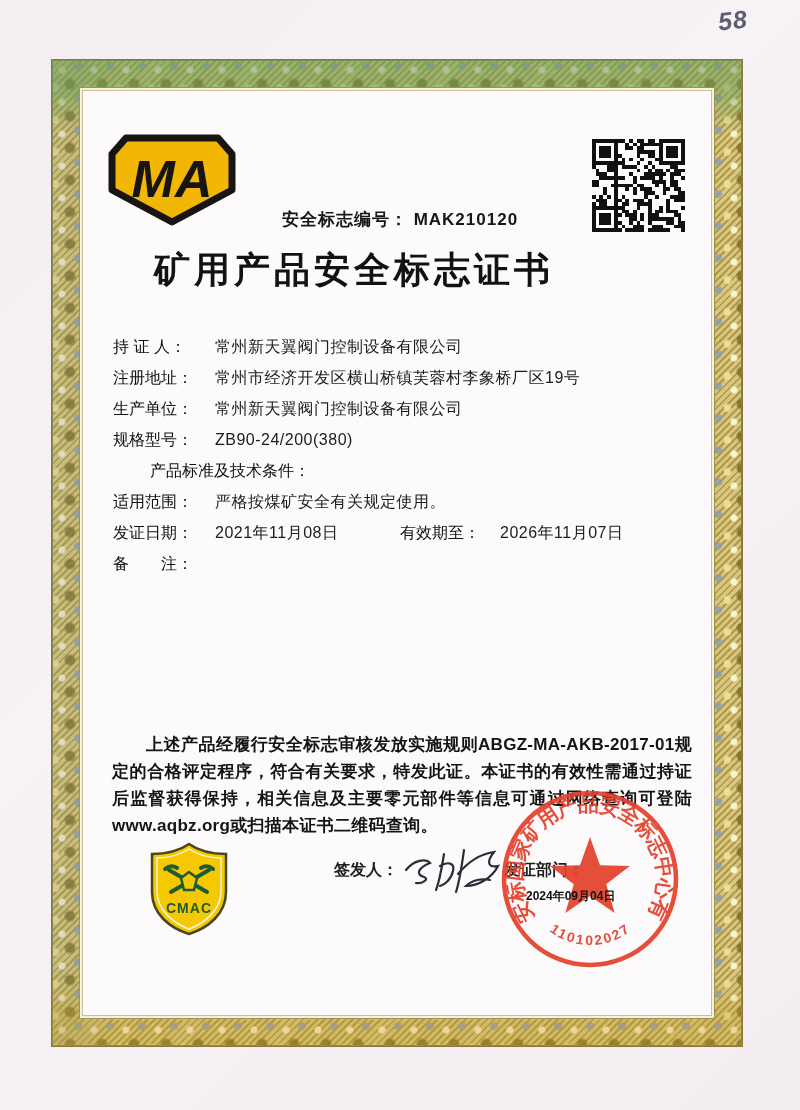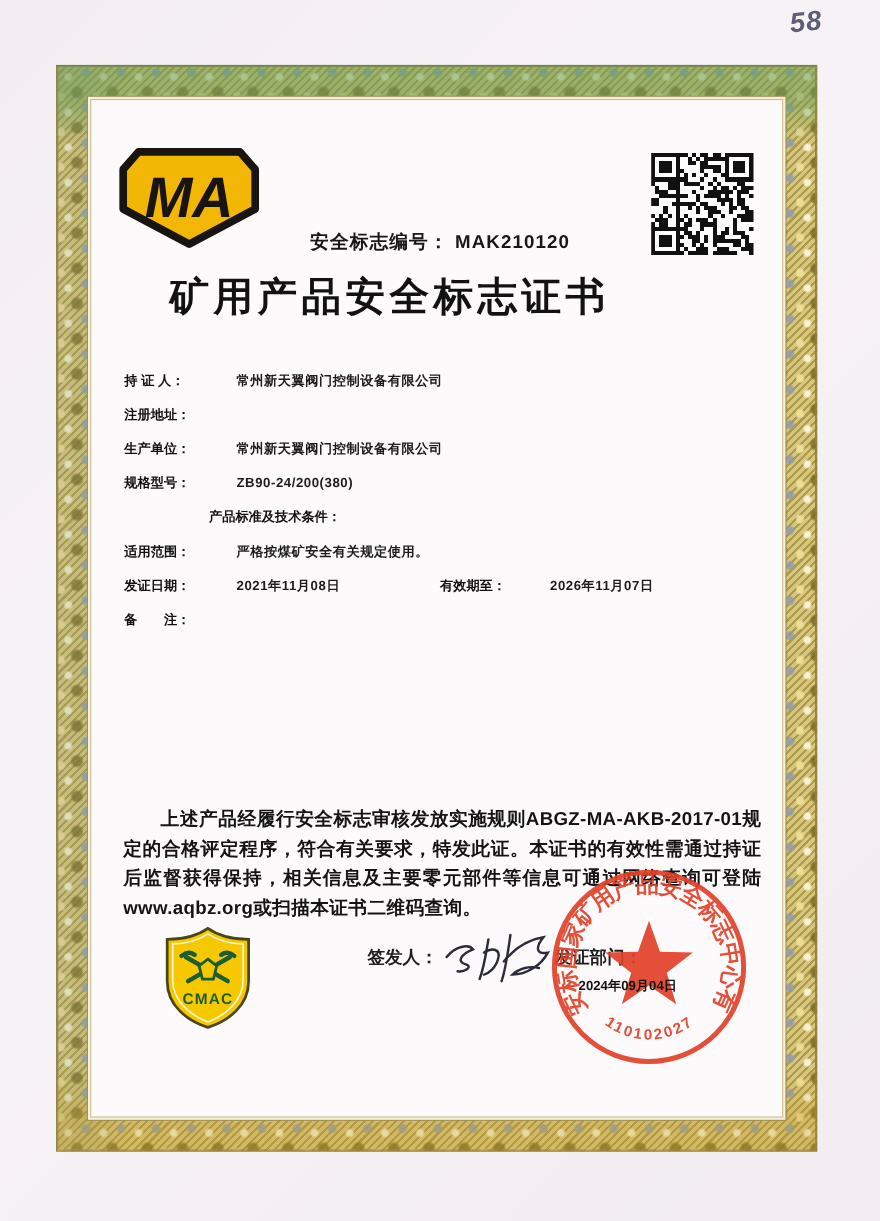--- a/index.html
+++ b/index.html
@@ -53,7 +53,7 @@
   }
   
   .fields{position:absolute;left:113px;top:336px;width:586px;}
-  .field-row{display:flex;margin-bottom:10px;font-size:12px;line-height:21px;font-weight:bold;color:#1c1c1c;}
+  .field-row{display:flex;margin-bottom:10px;font-size:16px;line-height:21px;font-weight:normal;color:#1c1c1c;}
   .field-label{width:102px;flex:none;color:#111;}
   .row-wide .field-label{width:197px;text-align:right;}
   .field-value{flex:1;letter-spacing:.5px;}

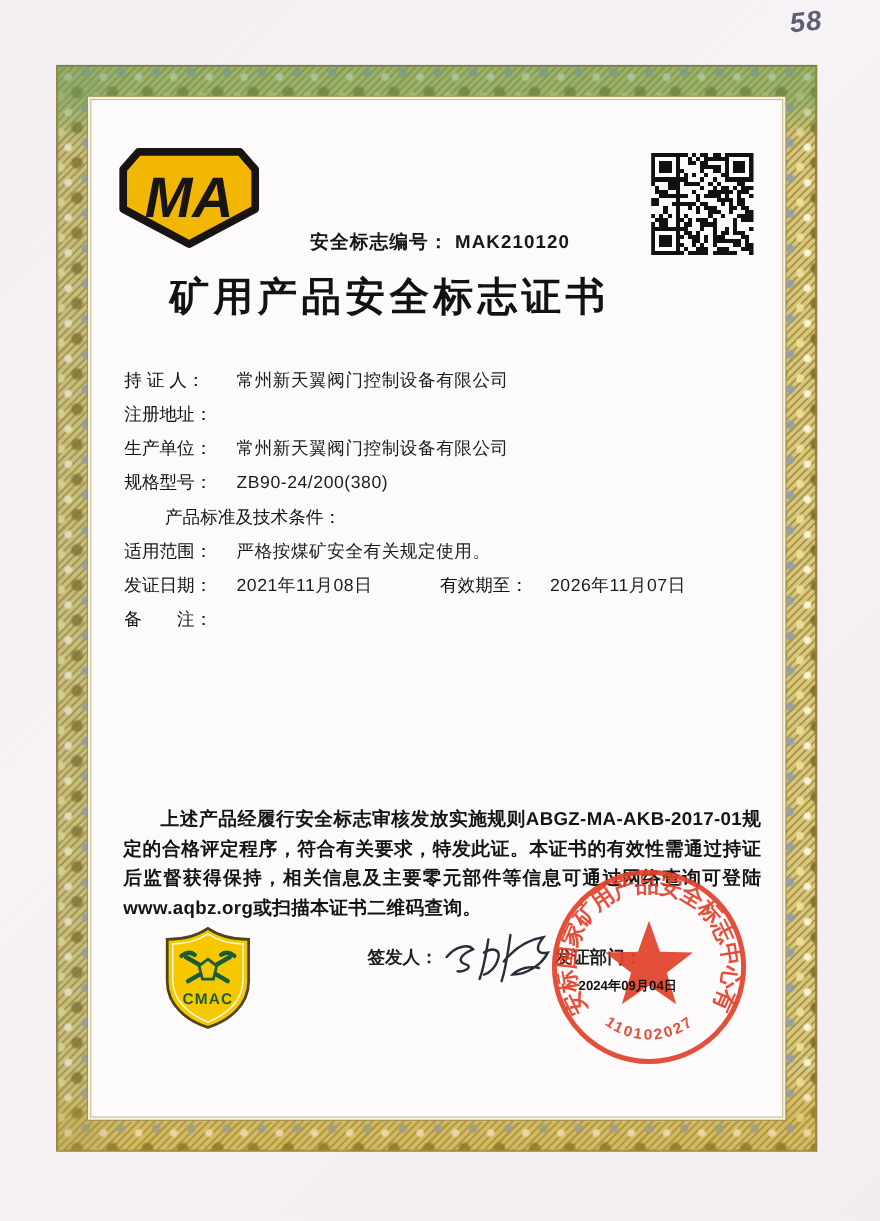--- a/index.html
+++ b/index.html
@@ -363,6 +363,7 @@
     </div>
     <div class="field-row">
       <span class="field-label">注册地址：</span>
+      <span class="field-value">常州市经济开发区横山桥镇芙蓉村李象桥厂区19号</span>
     </div>
     <div class="field-row">
       <span class="field-label">生产单位：</span>

